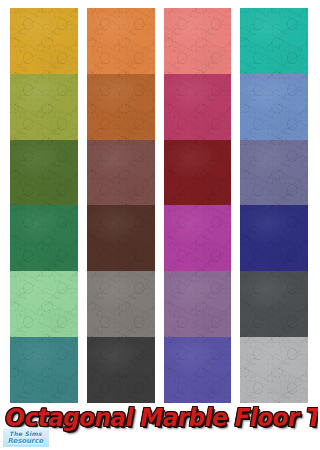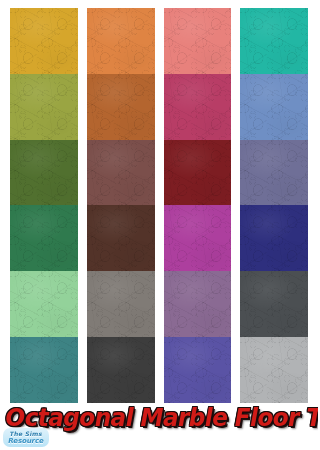--- a/index.html
+++ b/index.html
@@ -124,7 +124,7 @@
     top: 428px;
     width: 46px;
     height: 19px;
-    border-radius: 7px;
+    border-radius: 0;
     overflow: hidden;
     background: linear-gradient(#dff2fb 0%, #b9e3f6 100%);
     box-shadow: 0 0 0 1px rgba(255,255,255,.65);

